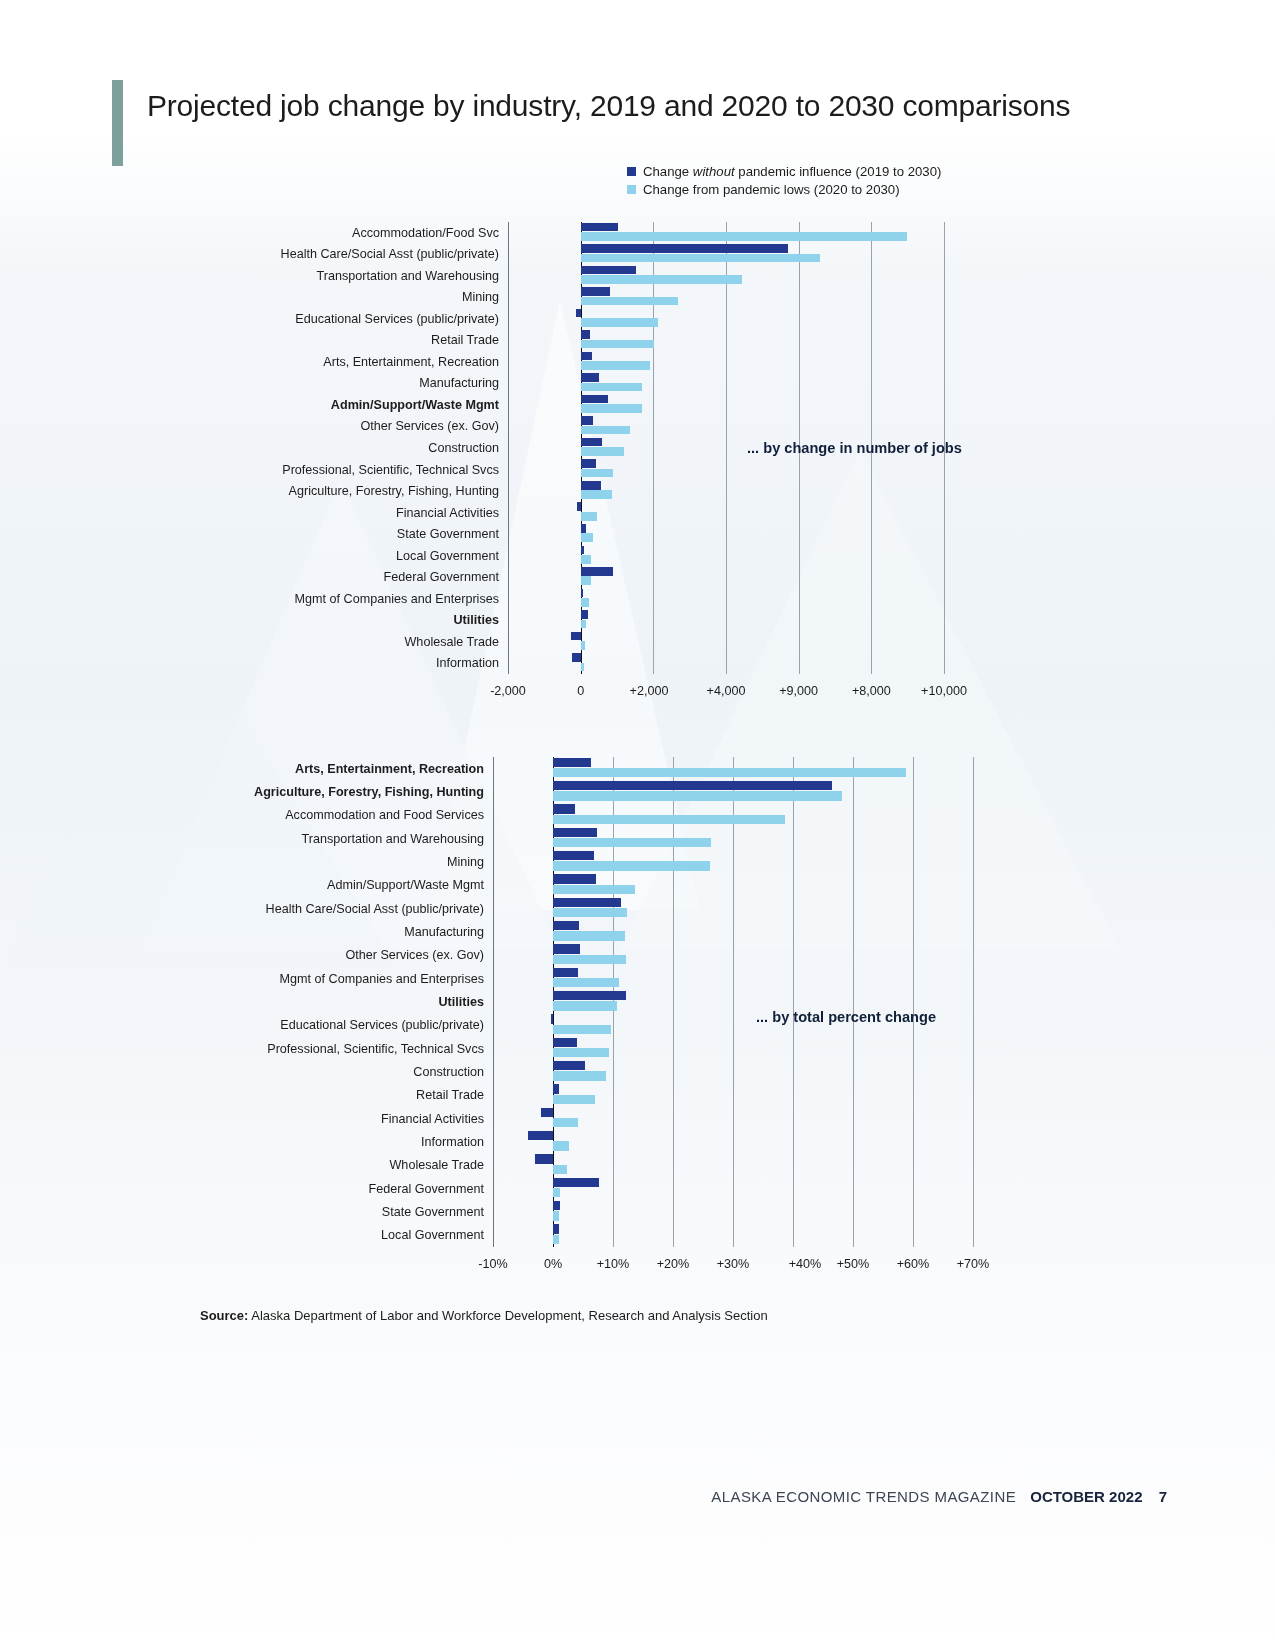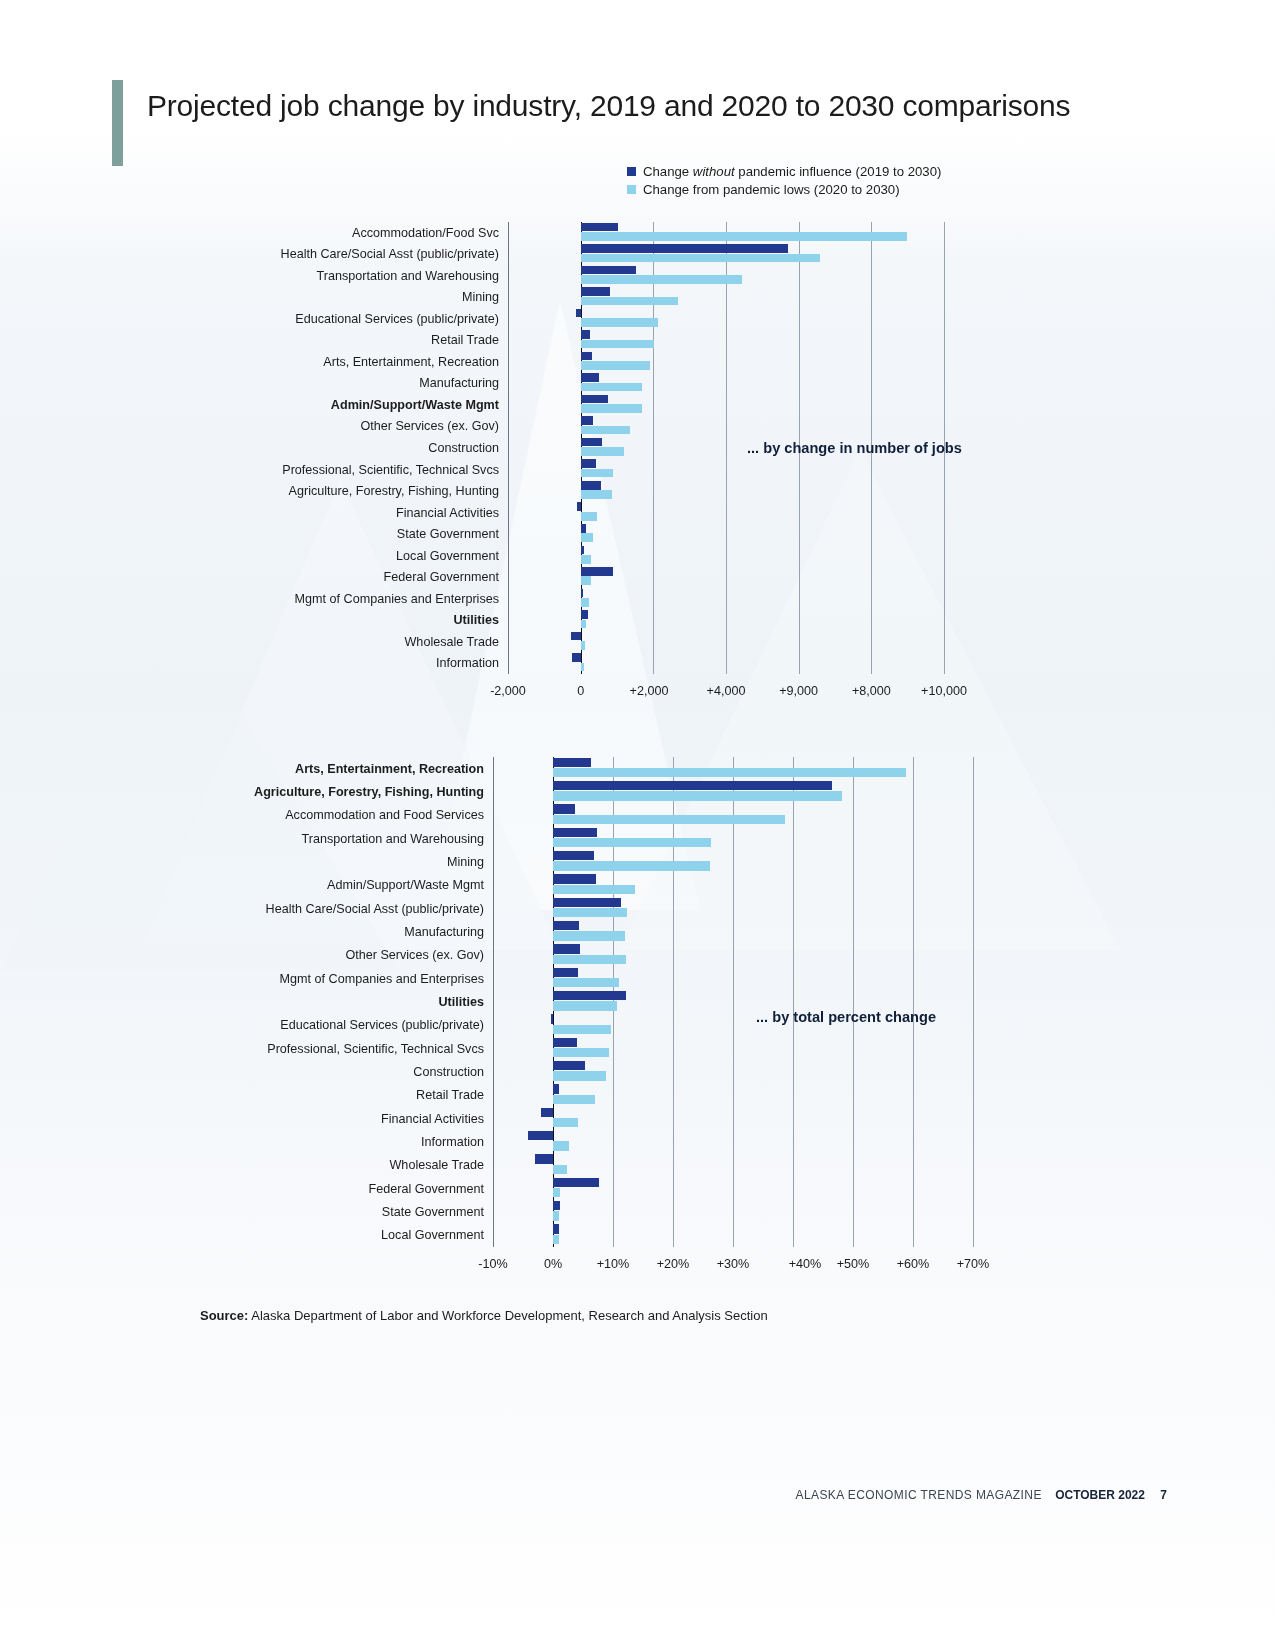--- a/index.html
+++ b/index.html
@@ -67,7 +67,7 @@
   }
   .source b { font-weight:bold; }
   .footer {
-    position:absolute; right:108px; top:1488px; font-size:12px; color:#3b4553; white-space:nowrap;
+    position:absolute; right:108px; top:1488px; font-size:15px; color:#3b4553; white-space:nowrap;
   }
   .footer .mag { letter-spacing:.4px; }
   .footer .date { font-weight:bold; color:#17233a; margin-left:10px; }

